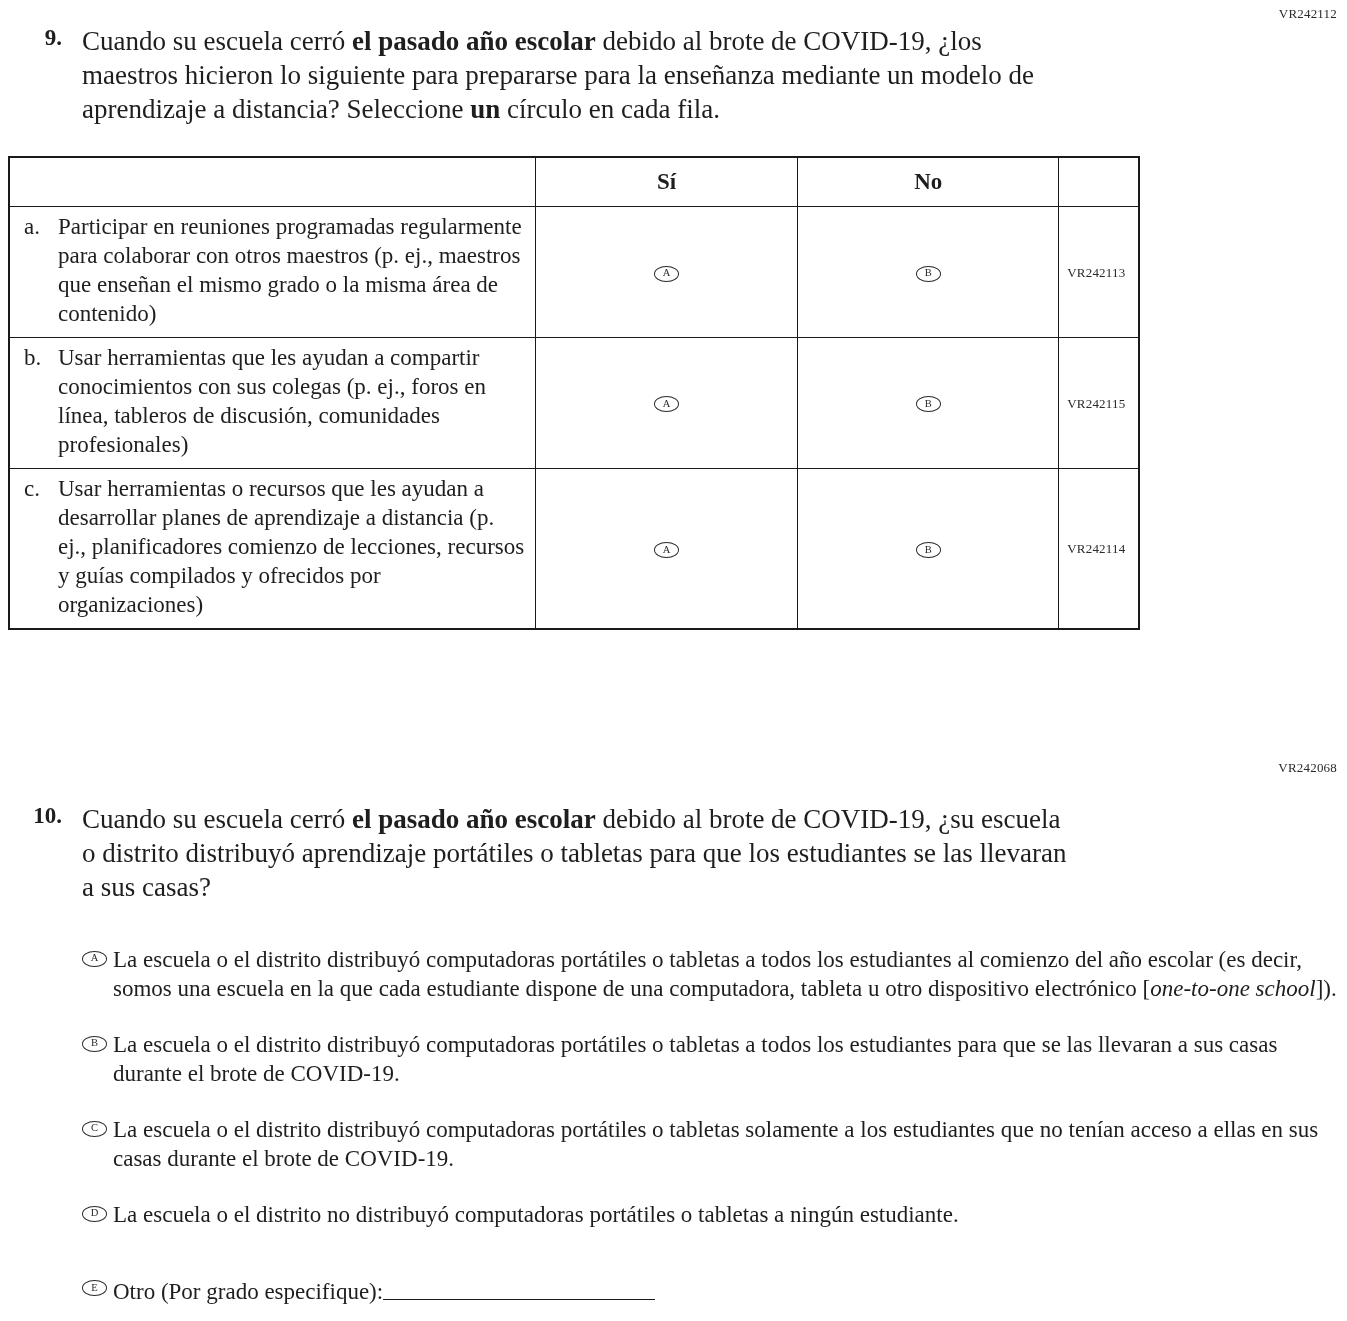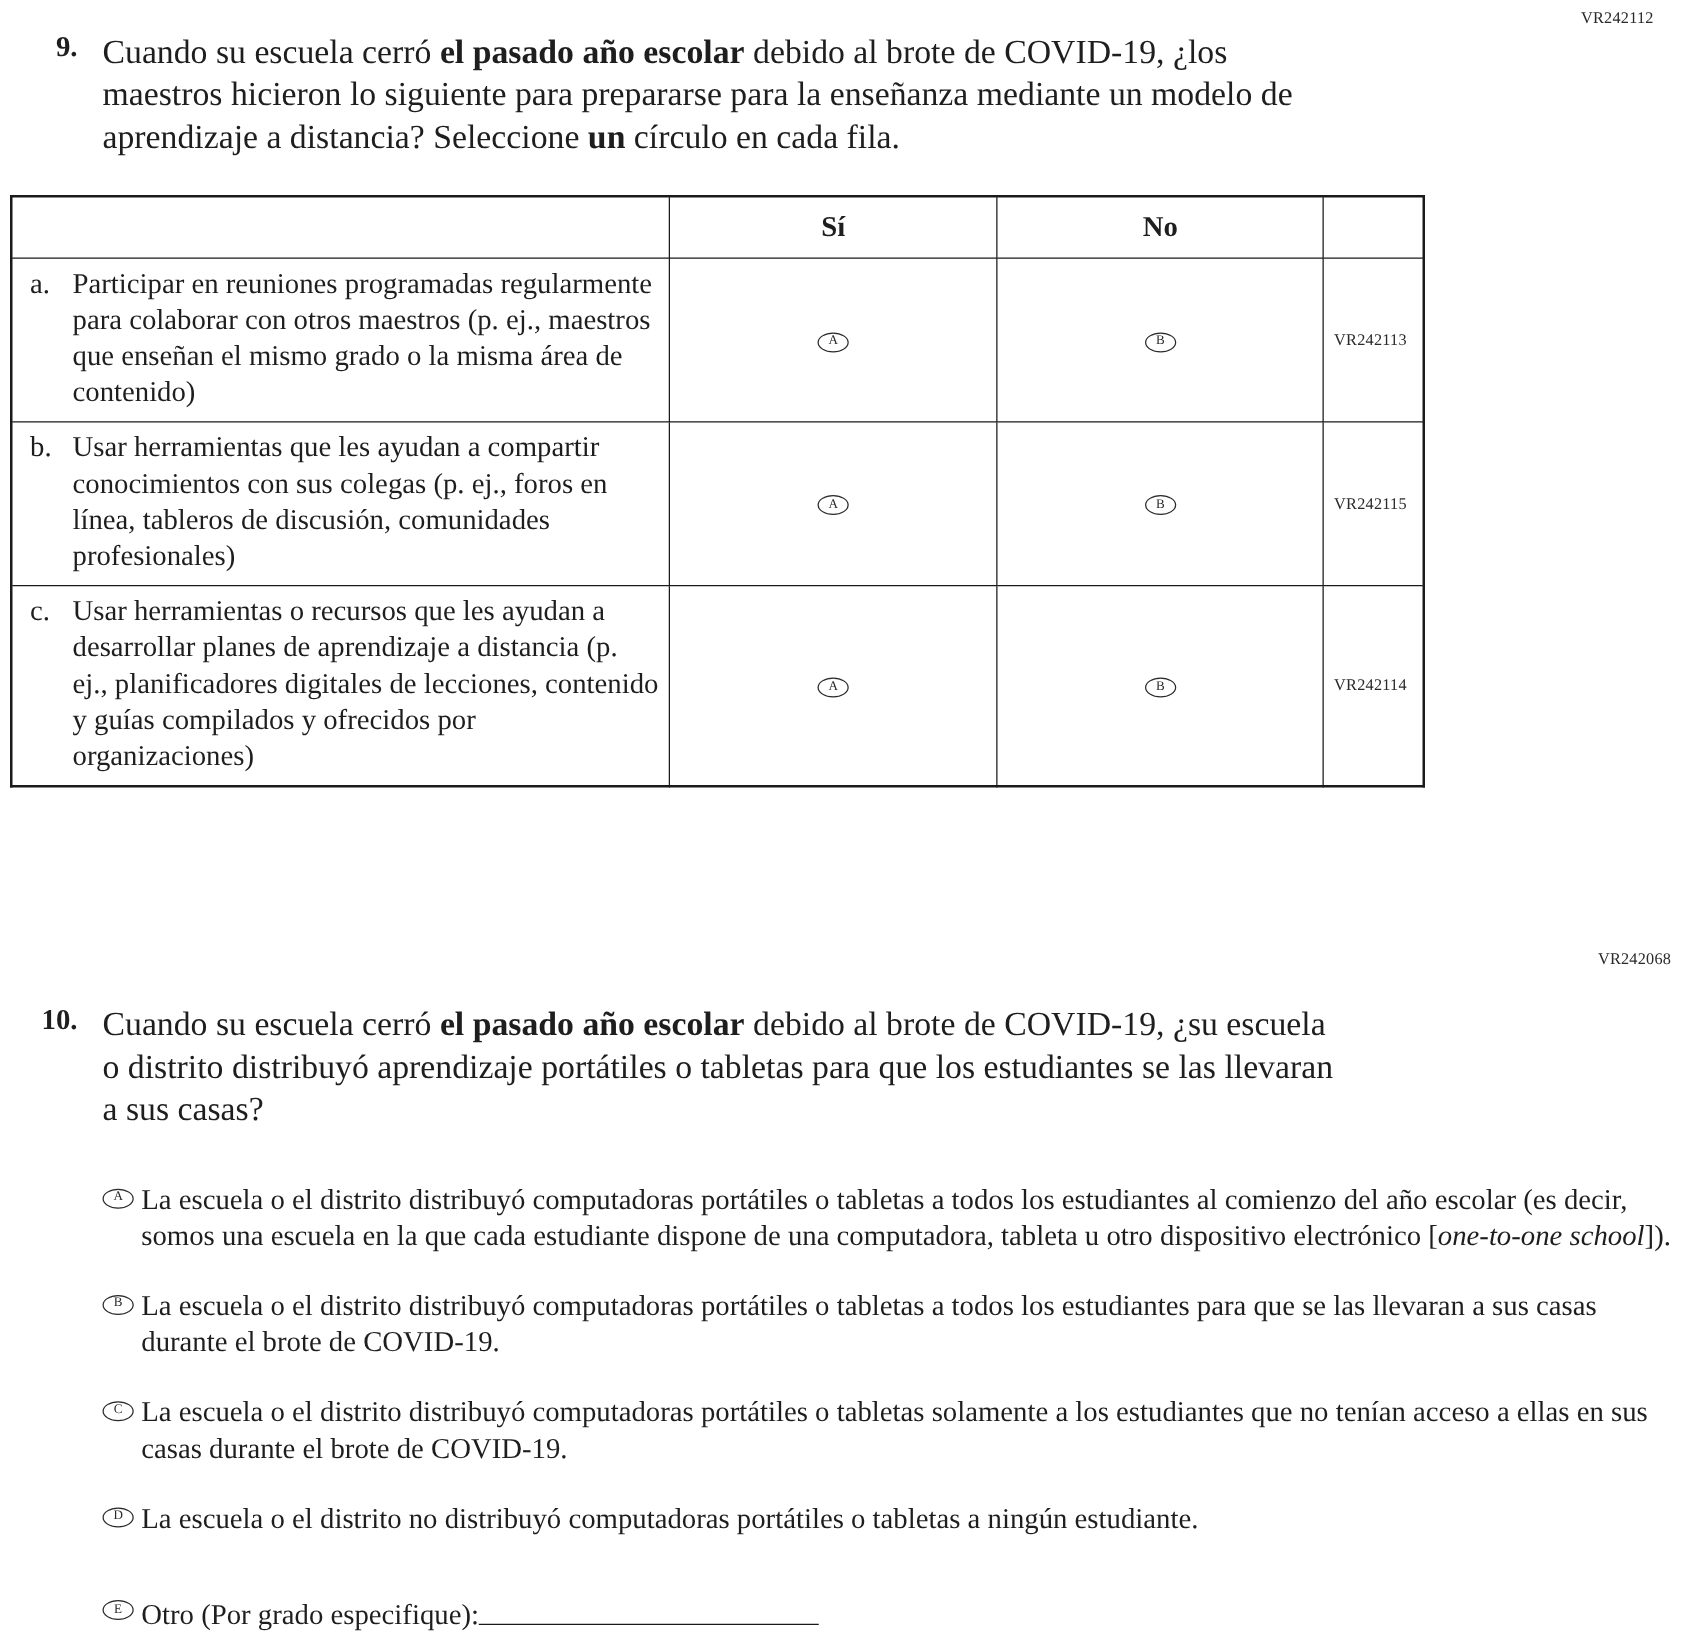--- a/index.html
+++ b/index.html
@@ -17,7 +17,7 @@
     color:#2a2a2a;
     font-family:"Liberation Serif","DejaVu Serif",serif;
   }
-  .top-code { position:absolute; top:6px; right:24px; }
+  .top-code { position:absolute; top:6px; right:10px; }
   .mid-code-row { text-align:right; padding-right:10px; margin-top:128px;margin-left:12px; }
 
   .question {

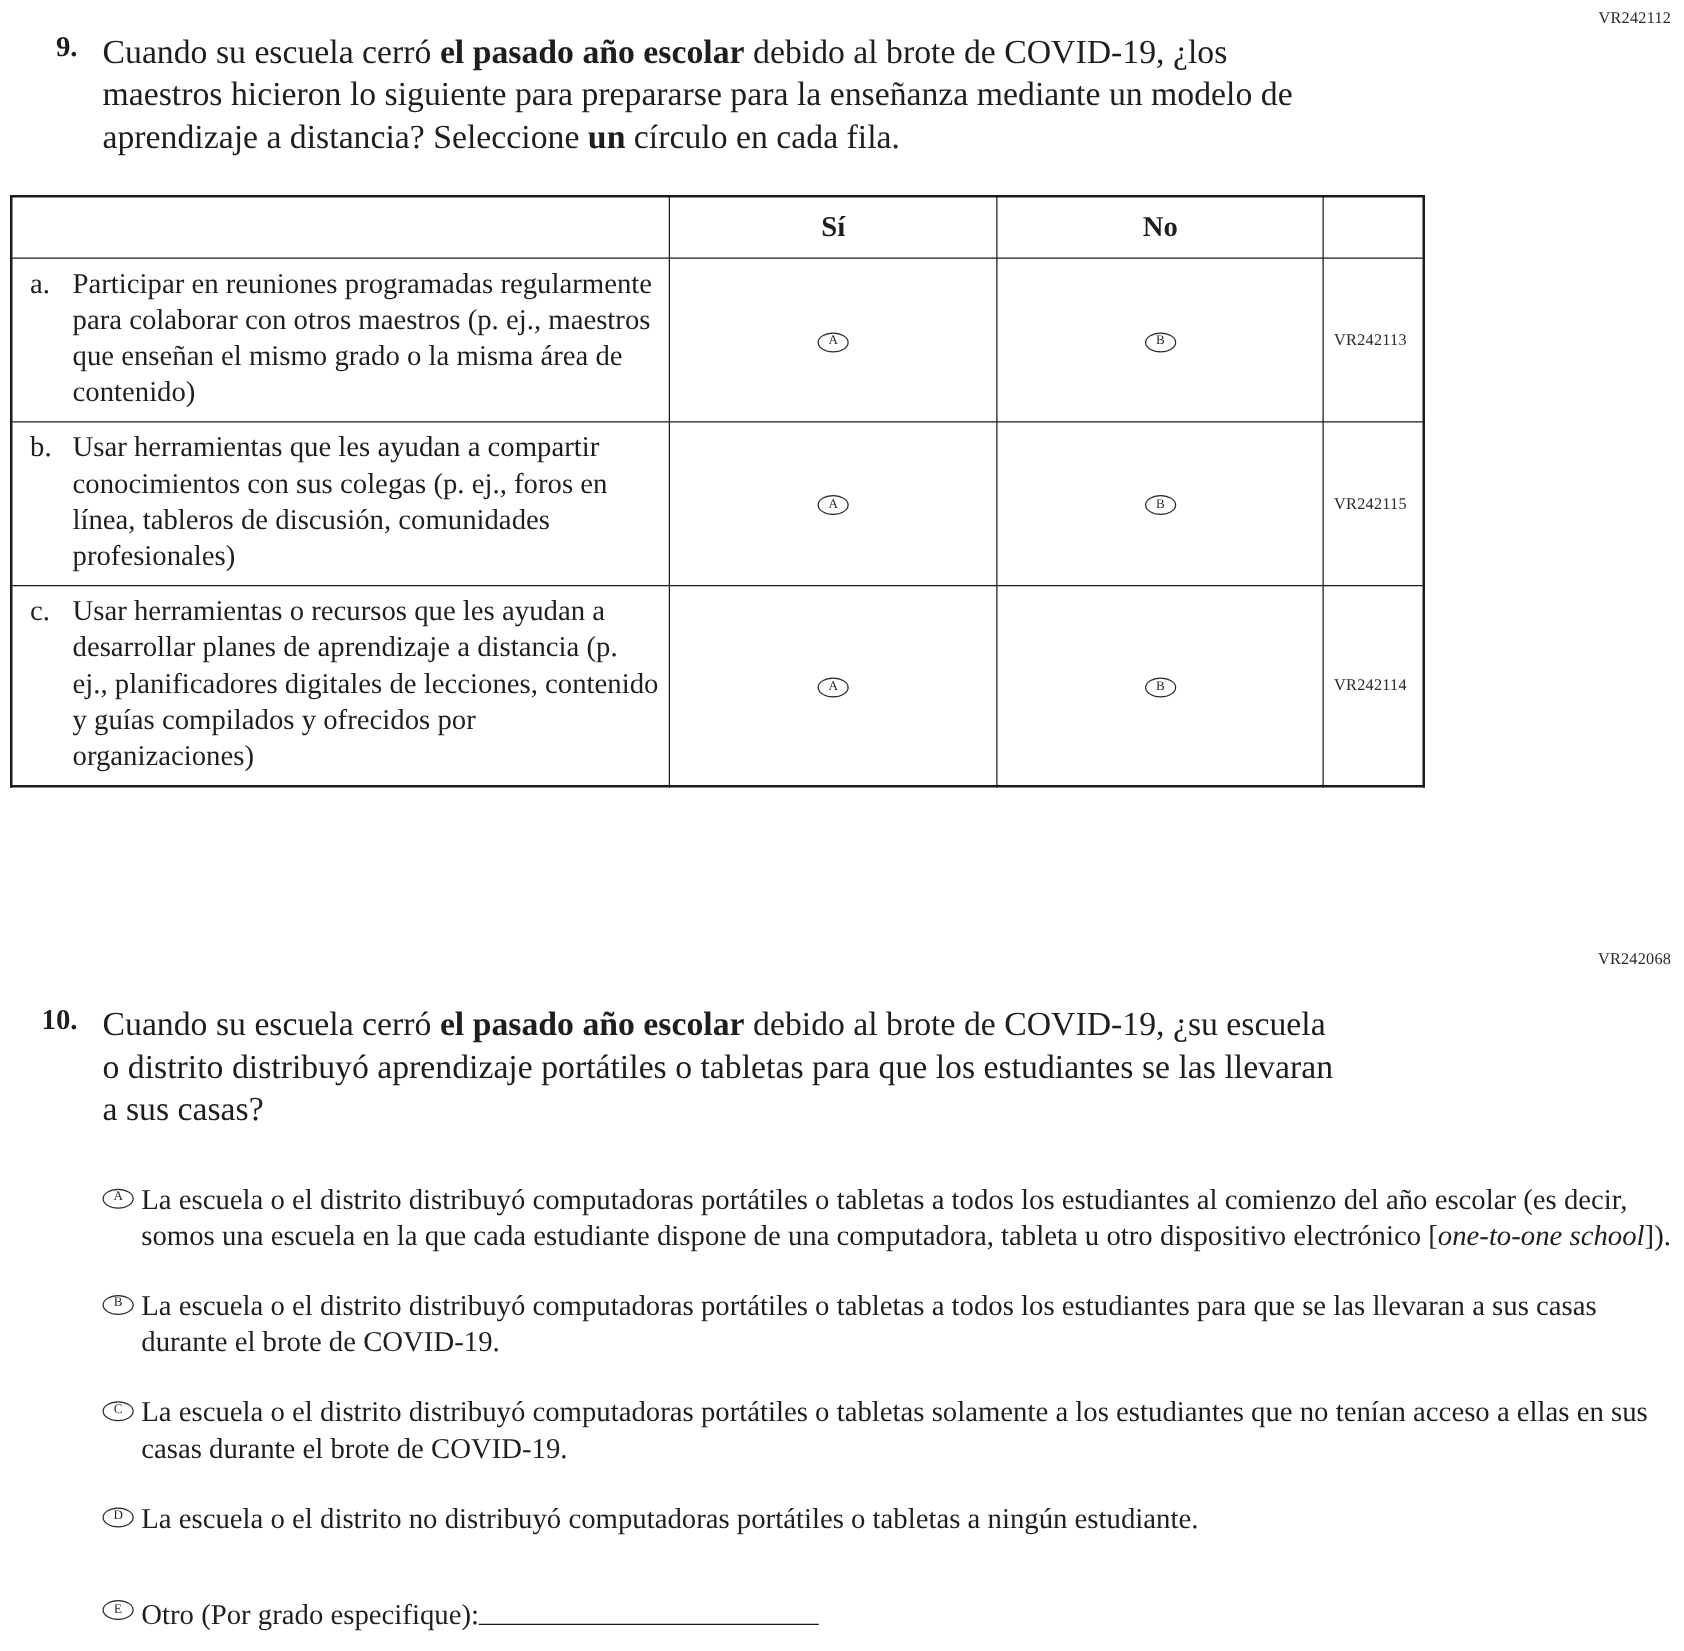--- a/index.html
+++ b/index.html
@@ -176,7 +176,7 @@
     <td class="stmt-cell">
       <div class="stmt">
         <span class="stmt-letter">c.</span>
-        <span class="stmt-text">Usar herramientas o recursos que les ayudan a desarrollar planes de aprendizaje a distancia (p. ej., planificadores digitales de lecciones, contenido y guías compilados y ofrecidos por organizaciones)</span>
+        <span class="stmt-text">Usar herramientas o recursos que les ayudan a desarrollar planes de aprendizaje a distancia (p. ej., planificadores comienzo de lecciones, recursos y guías compilados y ofrecidos por organizaciones)</span>
       </div>
     </td>
     <td class="bubble-cell">

